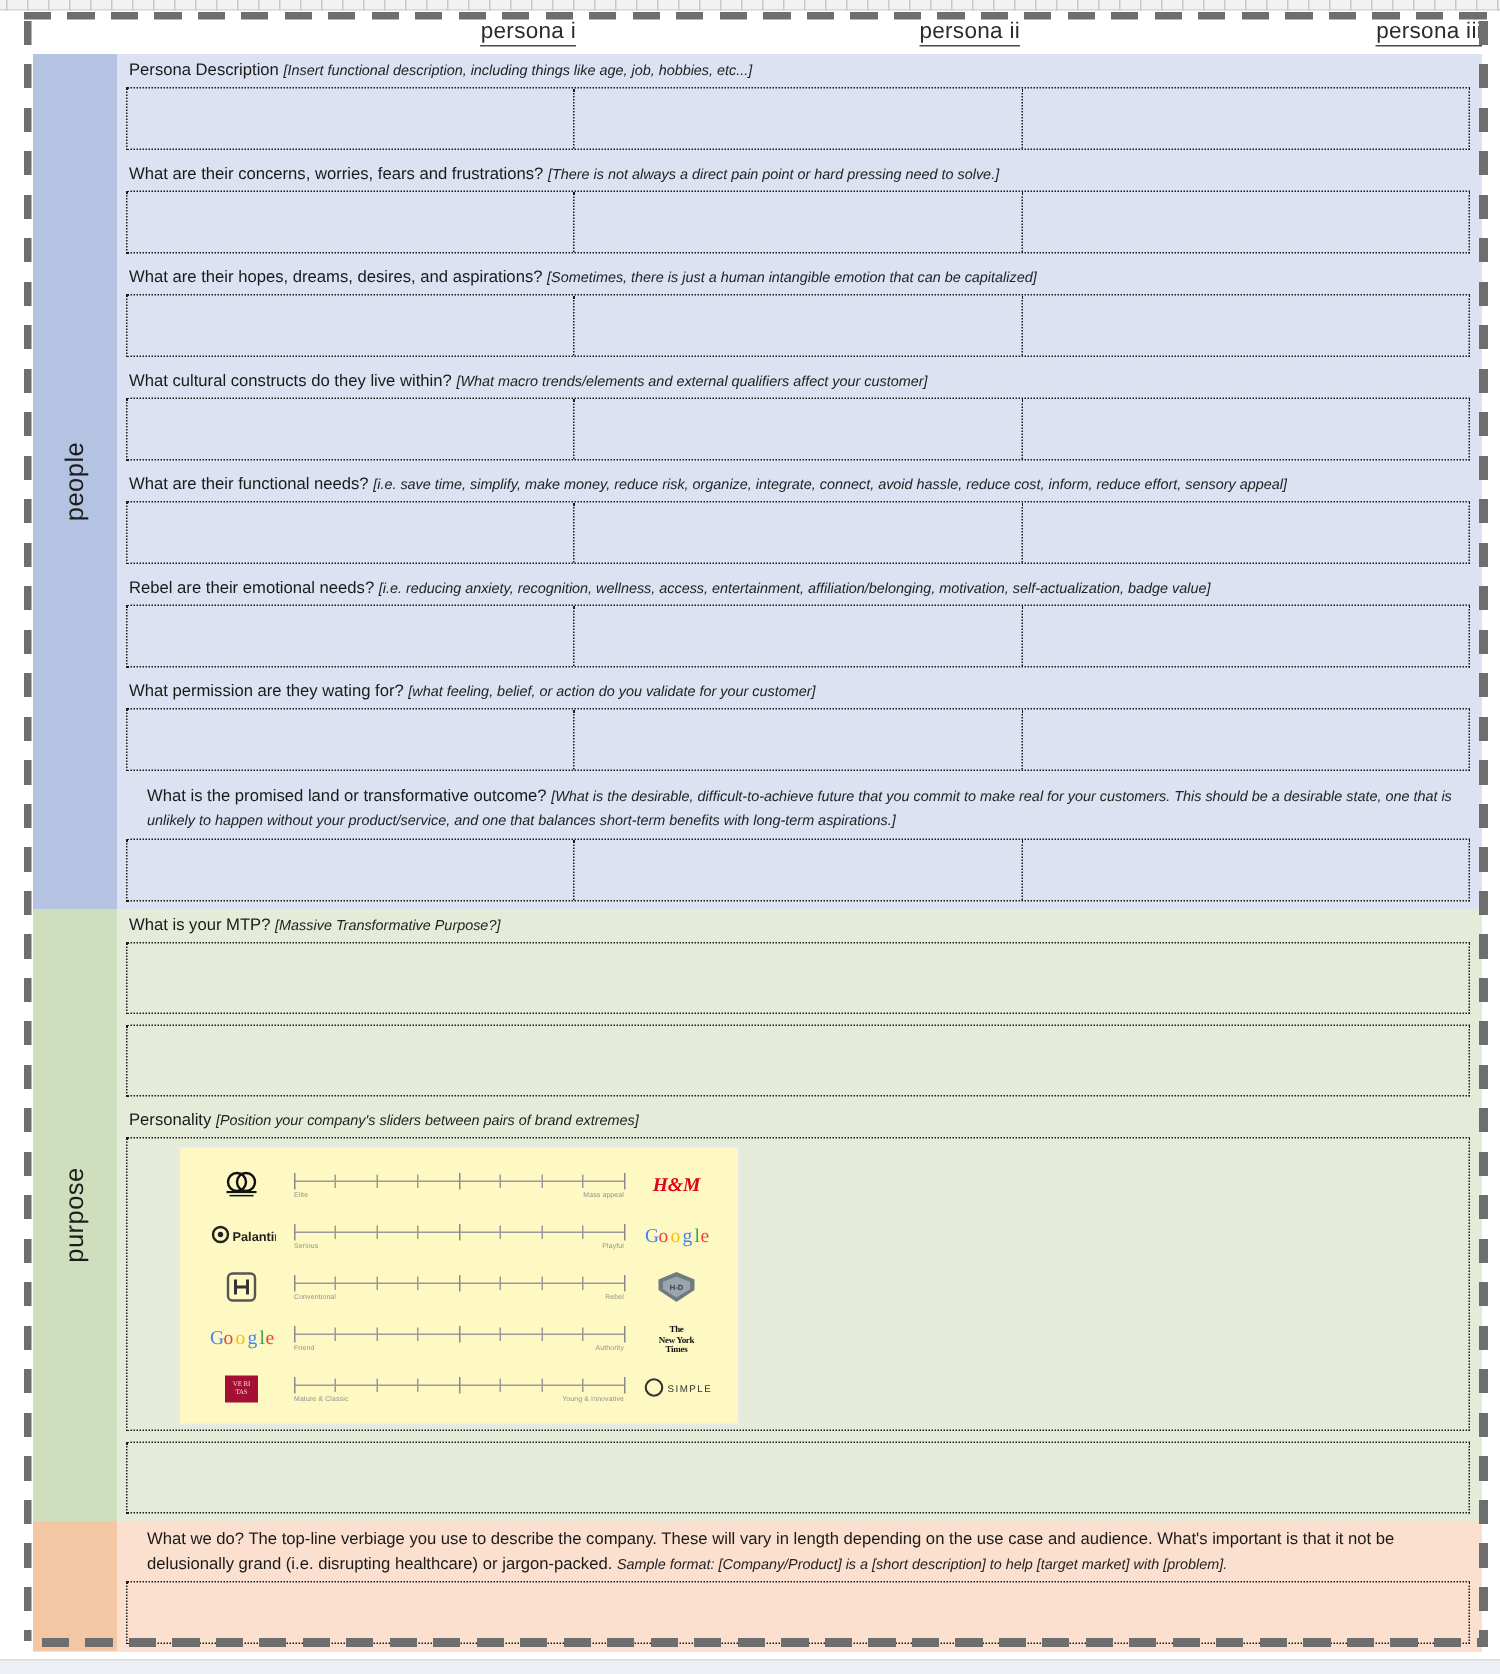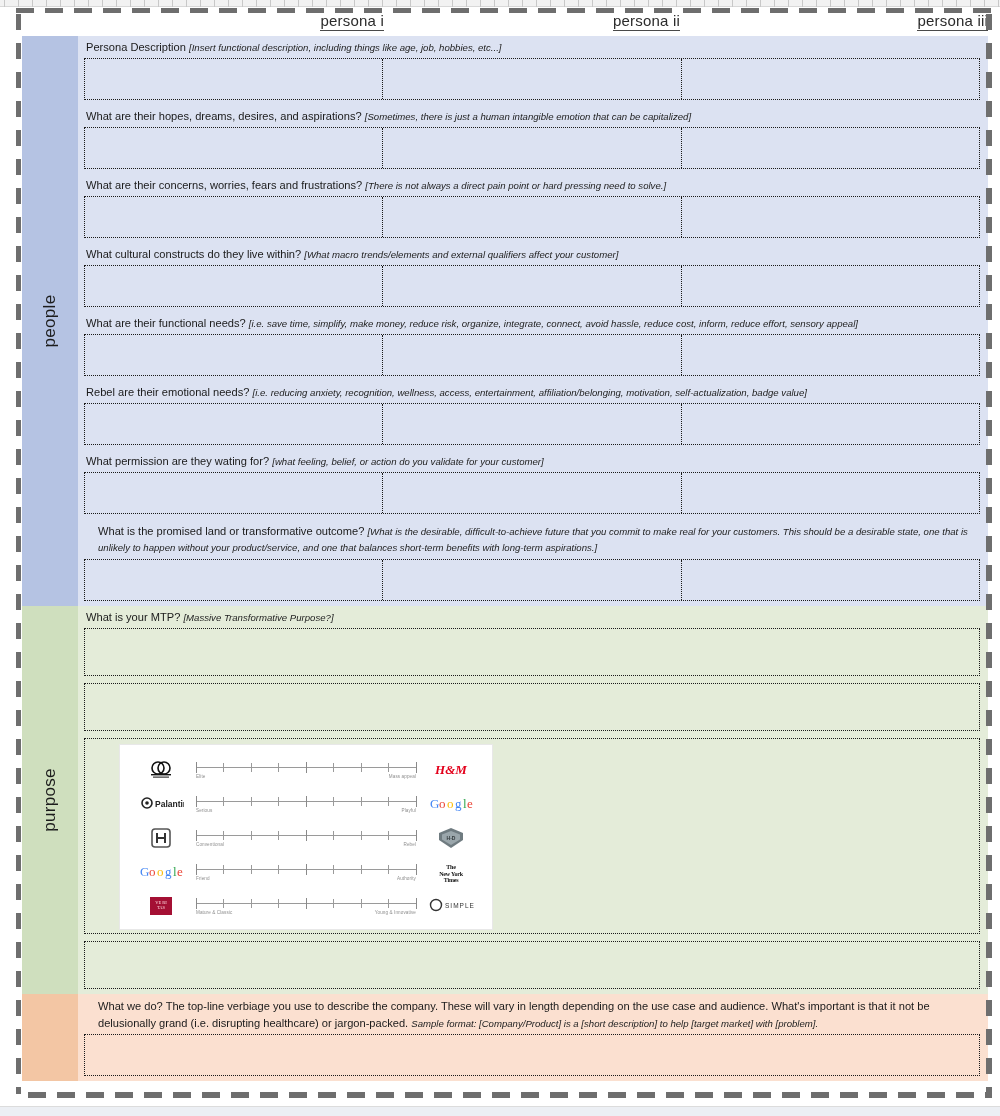--- a/index.html
+++ b/index.html
@@ -258,15 +258,15 @@
             </div>
           </div>
           <div class="qrow">
+            <div class="qlabel"><span>What are their concerns, worries, fears and frustrations?  </span><span class="hint">[There is not always a direct pain point or hard pressing need to solve.]</span></div>
+            <div class="cells h40">
+              <div class="cell"></div>
+              <div class="cell"></div>
+              <div class="cell"></div>
+            </div>
+          </div>
+          <div class="qrow">
             <div class="qlabel"><span>What are their hopes, dreams, desires, and aspirations?  </span><span class="hint">[Sometimes, there is just a human intangible emotion that can be capitalized]</span></div>
-            <div class="cells h40">
-              <div class="cell"></div>
-              <div class="cell"></div>
-              <div class="cell"></div>
-            </div>
-          </div>
-          <div class="qrow">
-            <div class="qlabel"><span>What are their concerns, worries, fears and frustrations?  </span><span class="hint">[There is not always a direct pain point or hard pressing need to solve.]</span></div>
             <div class="cells h40">
               <div class="cell"></div>
               <div class="cell"></div>

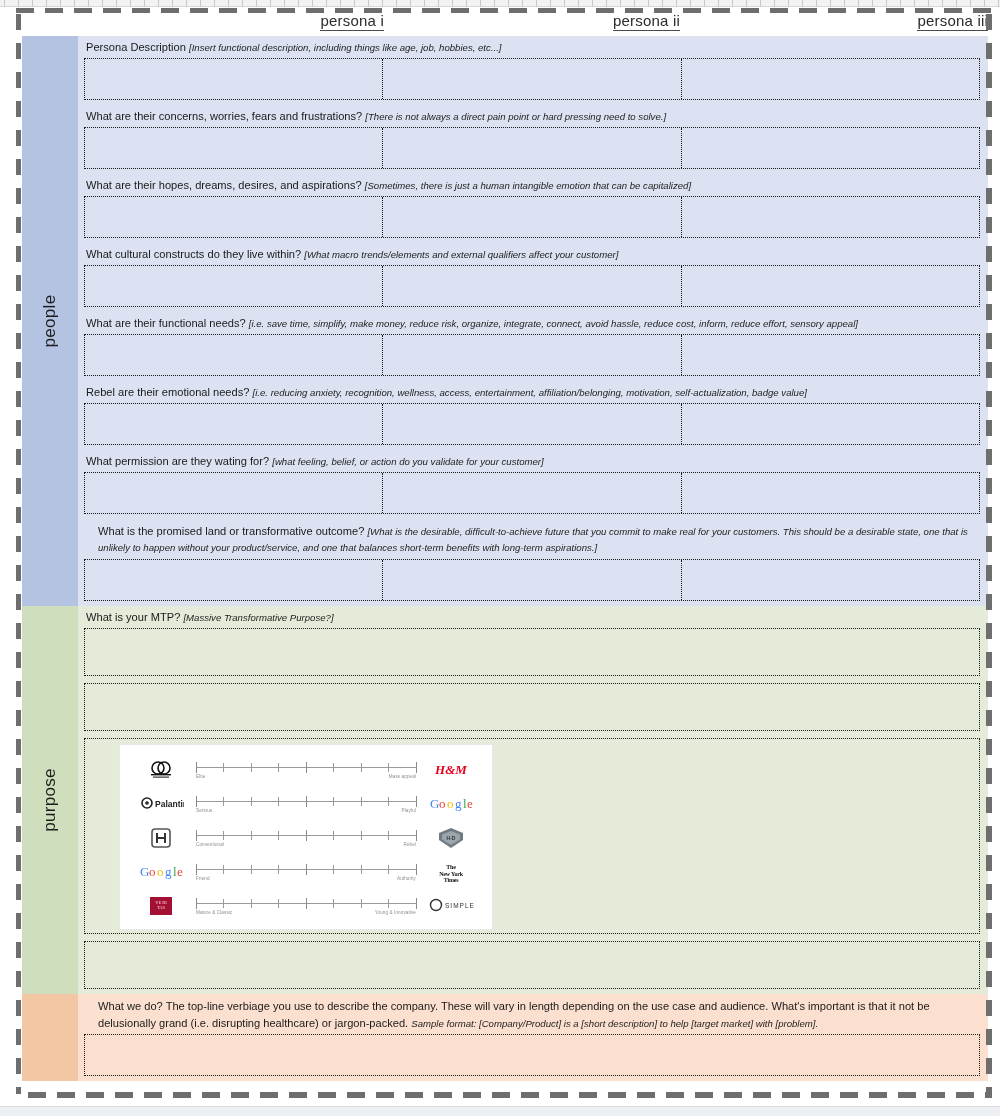--- a/index.html
+++ b/index.html
@@ -332,6 +332,7 @@
             </div>
           </div>
           <div class="qrow">
+            <div class="qlabel"><span>Personality  </span><span class="hint">[Position your company's sliders between pairs of brand extremes]</span></div>
             <div class="personality-panel">
               <div class="slider-card">
                 <div class="slider-row">

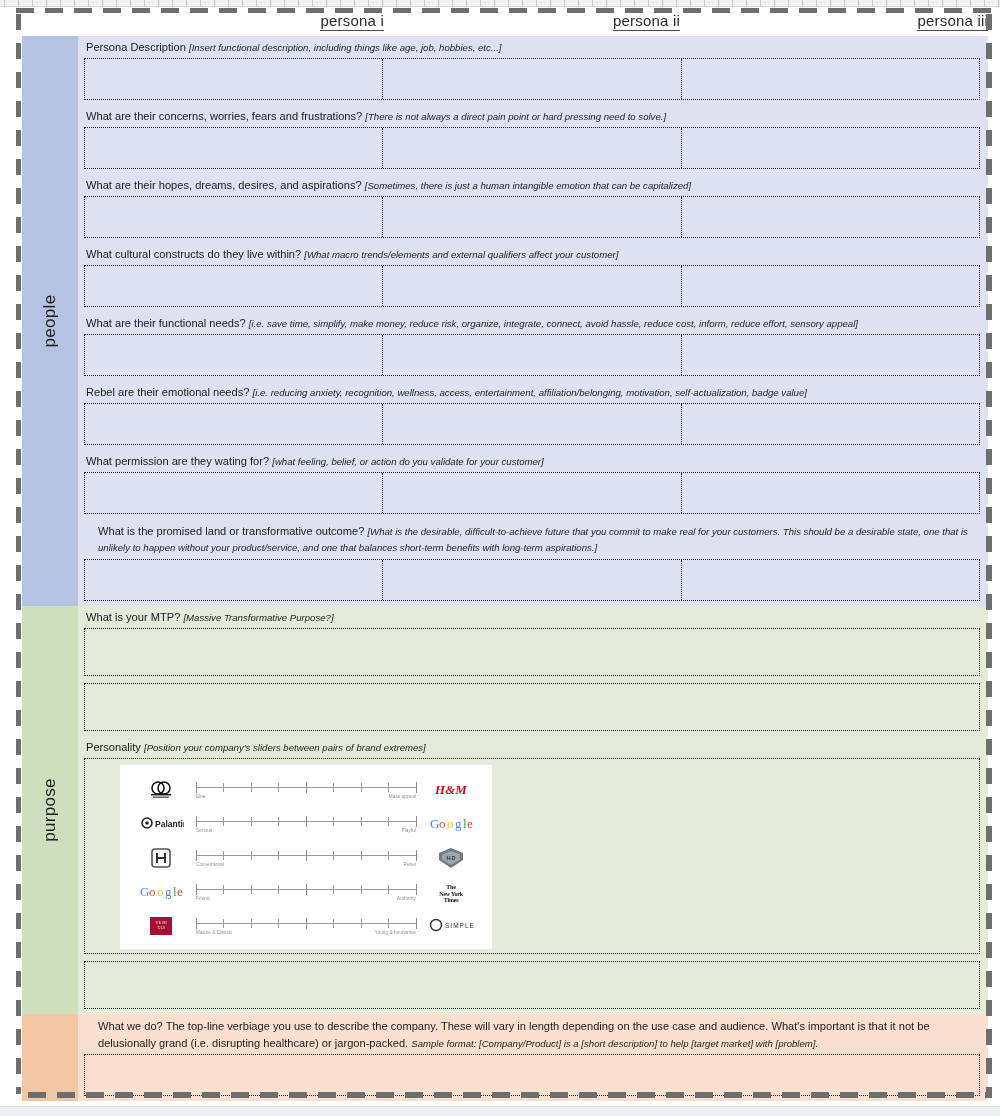--- a/index.html
+++ b/index.html
@@ -122,7 +122,7 @@
   .slider-card {
     position: absolute; left: 34px; top: 5px;
     width: 374px; height: 186px;
-    background: #ffffff;
+    background: #fef9c3;
     border: 1px solid #e8e8e8;
     padding: 10px 12px;
   }

